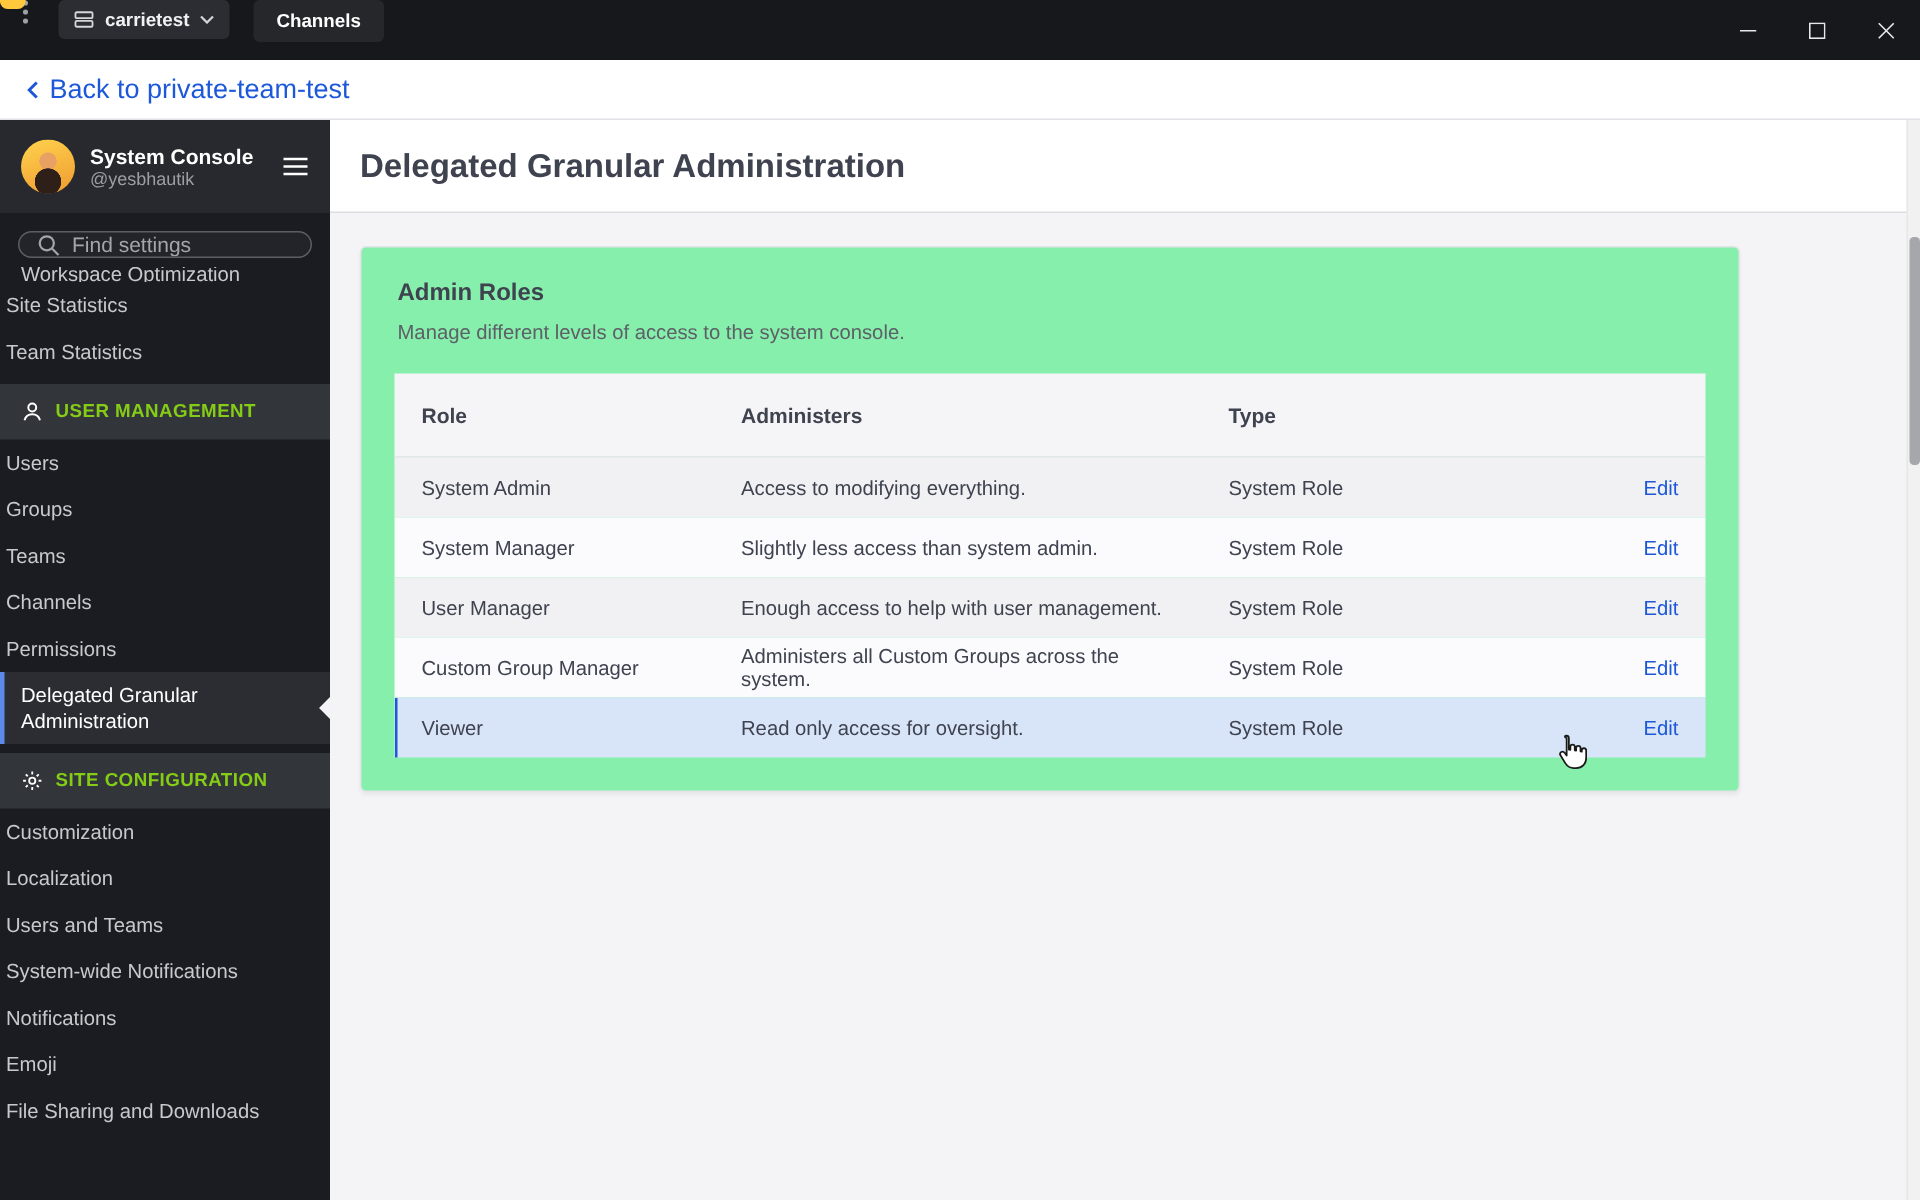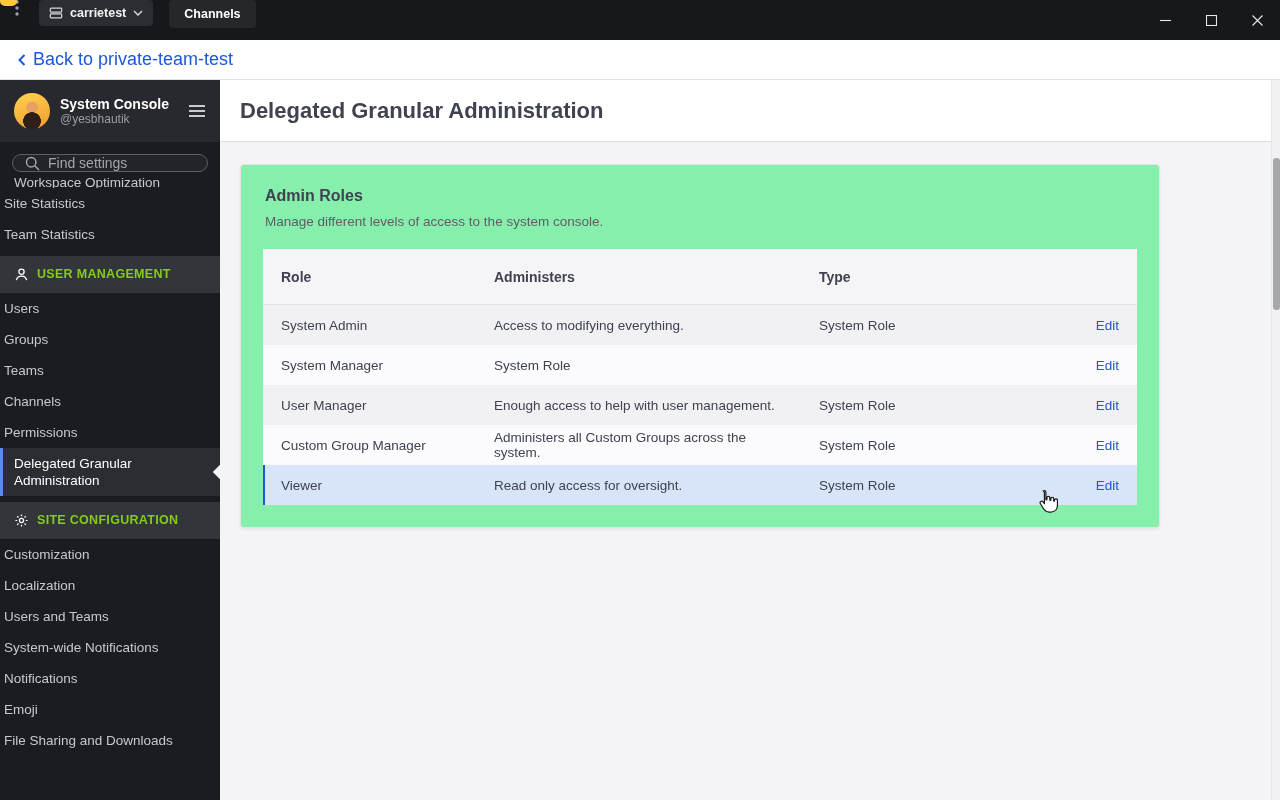--- a/index.html
+++ b/index.html
@@ -312,6 +312,7 @@
               </div>
               <div class="trow">
                 <div class="cell c-role">System Manager</div>
+                <div class="cell c-desc">Slightly less access than system admin.</div>
                 <div class="cell c-type">System Role</div>
                 <div class="cell c-action">
                   <a class="edit-link">Edit</a>

